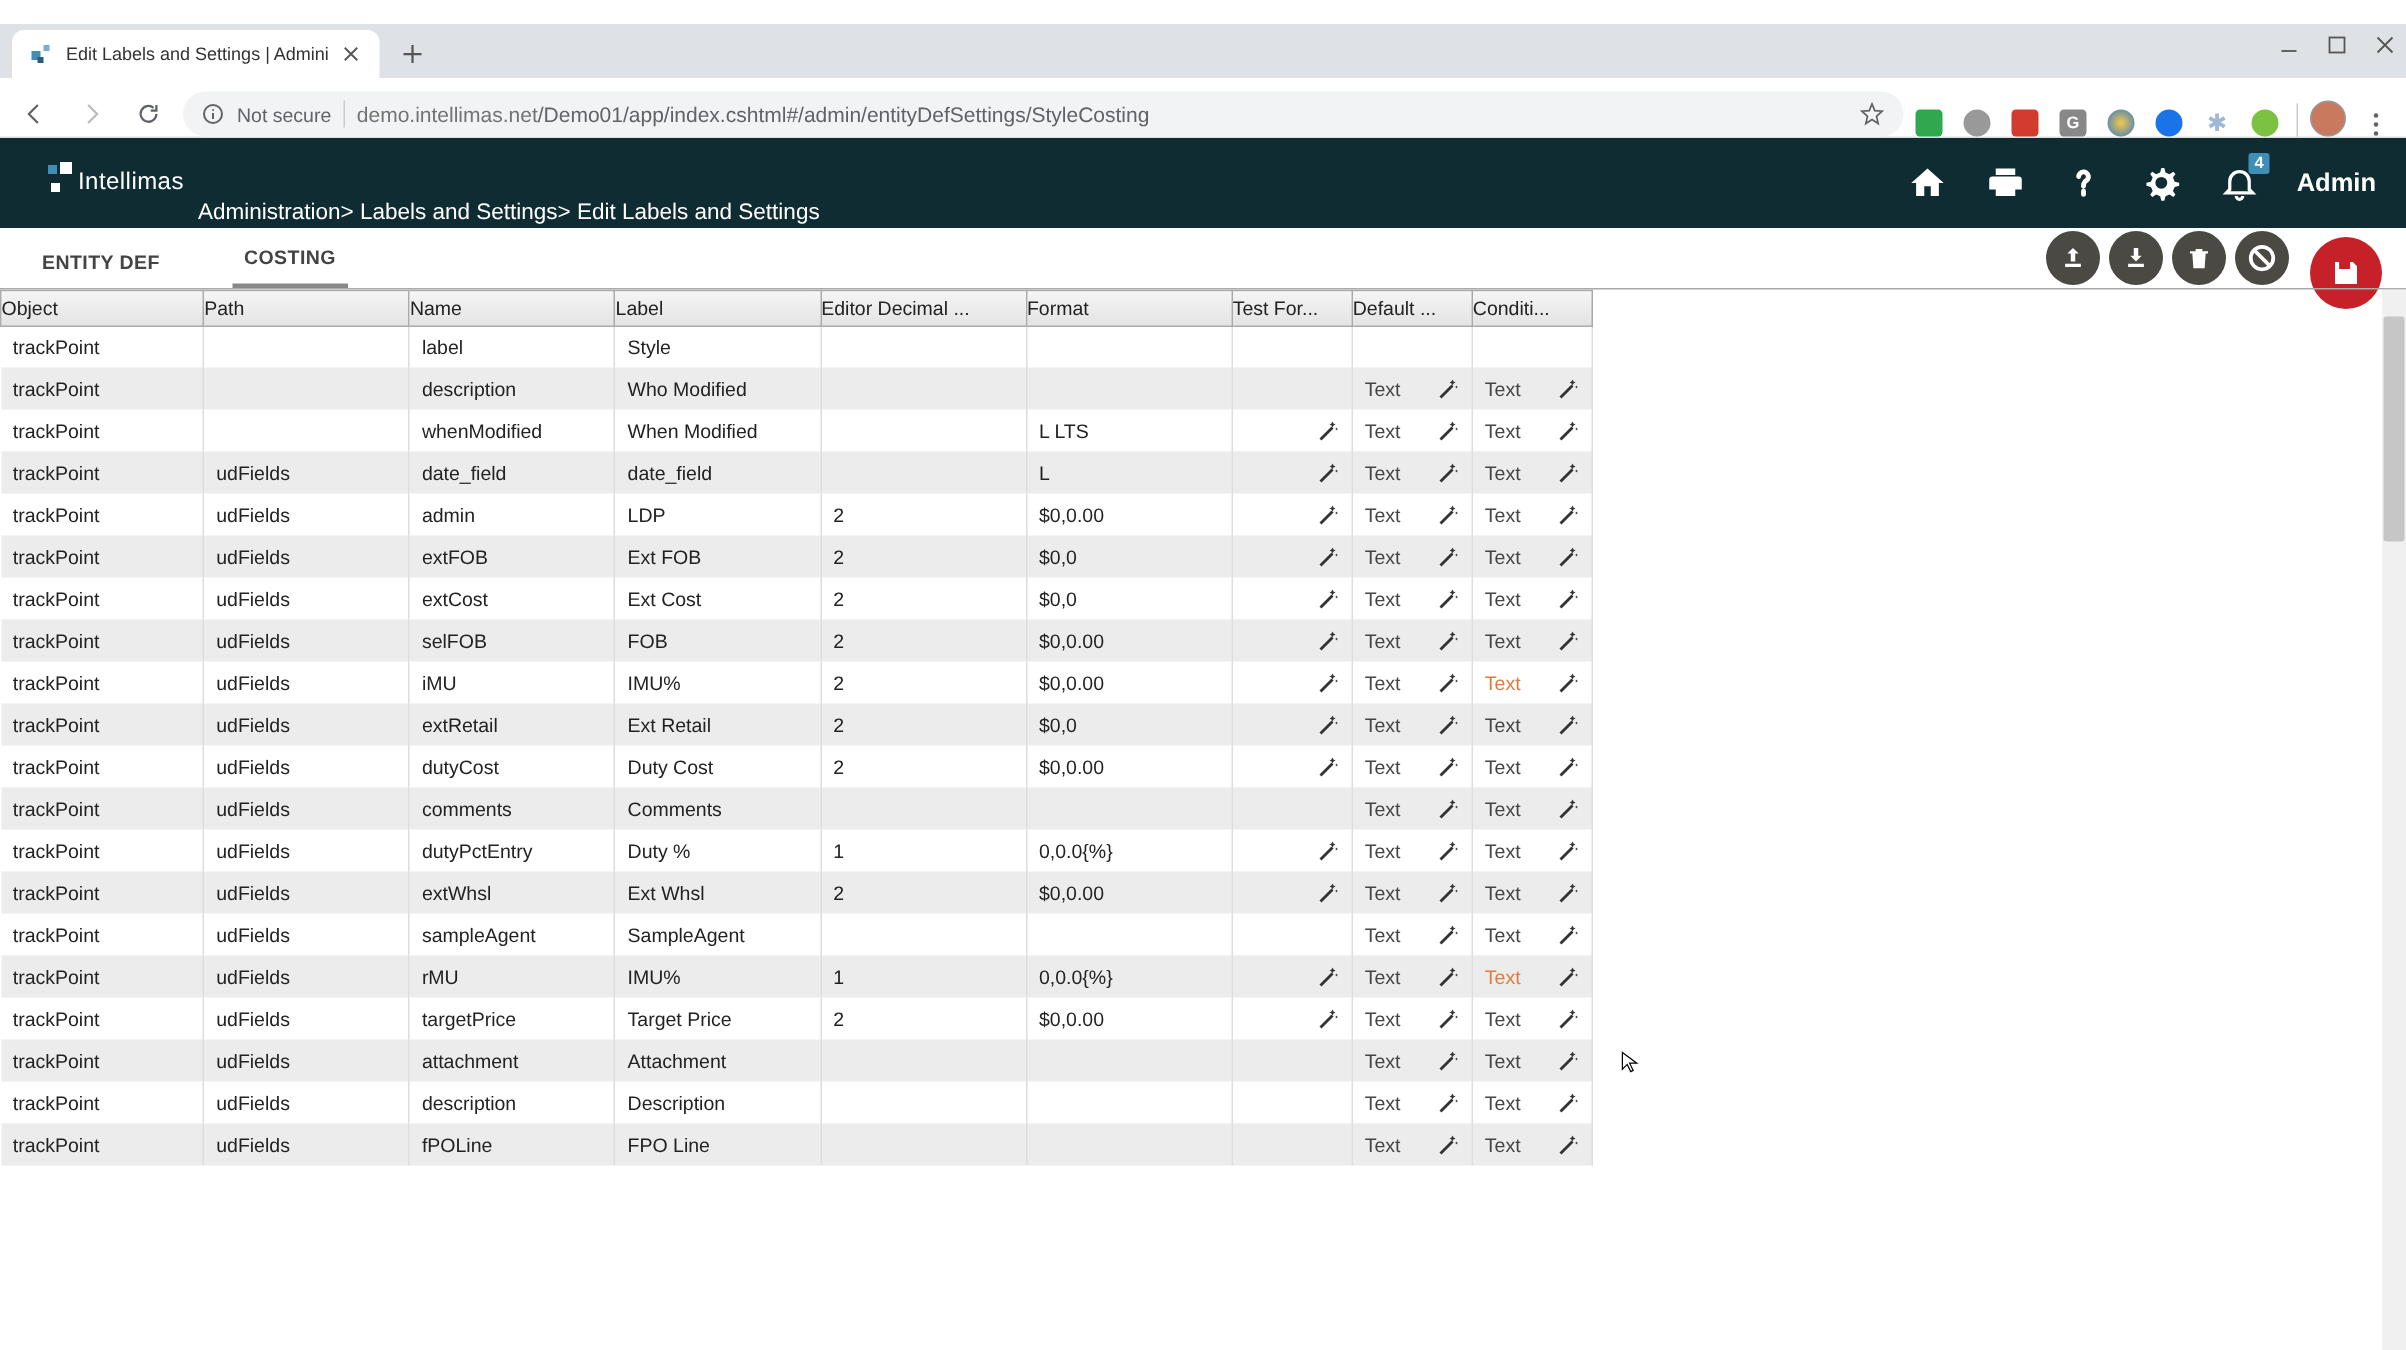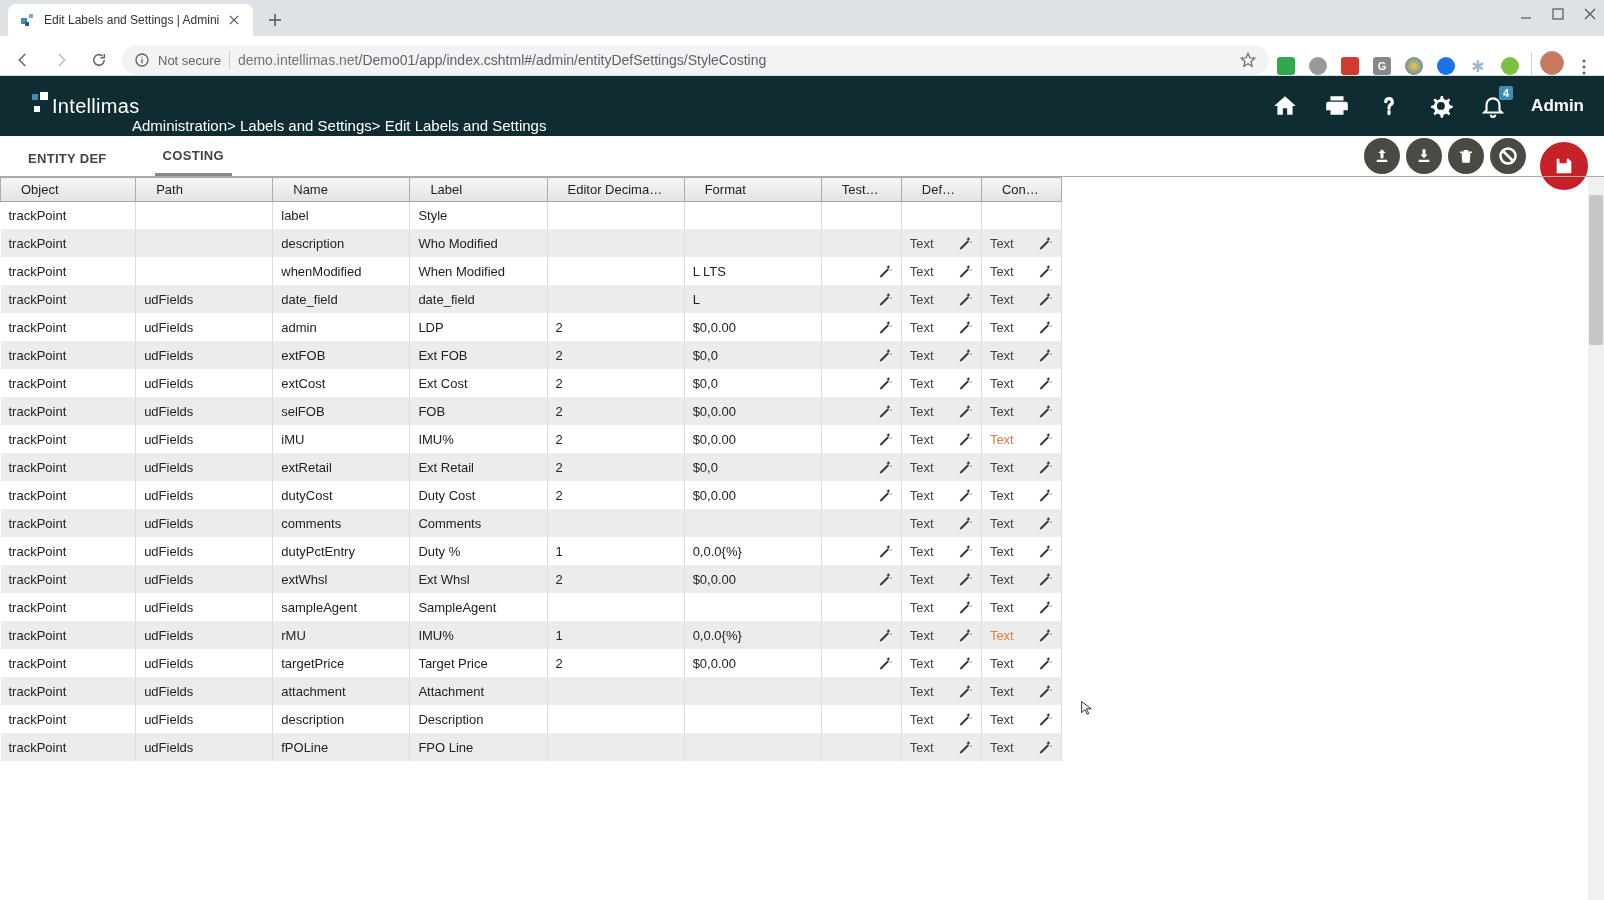--- a/index.html
+++ b/index.html
@@ -6,7 +6,7 @@
 body { font-family: -apple-system, BlinkMacSystemFont, "Segoe UI", Arial, sans-serif; font-size: 13px; overflow: hidden; background: #fff; }
 
 
-.browser-chrome { background: #dee1e6; height: 36px; display: flex; align-items: flex-end; position: relative; }
+.browser-chrome { background: #dee1e6; height: 36px; display: flex; align-items: flex-end; position: relative; margin-top: 16px; }
 .tab { display: flex; align-items: center; background: #fff; height: 32px; padding: 0 12px; margin-left: 8px; border-radius: 8px 8px 0 0; gap: 8px; position: relative; min-width: 200px; }
 .tab .favicon { width: 16px; height: 16px; color: #4a7ab8; }
 .tab .tab-title { font-size: 12px; color: #333; white-space: nowrap; overflow: hidden; text-overflow: ellipsis; flex: 1; }

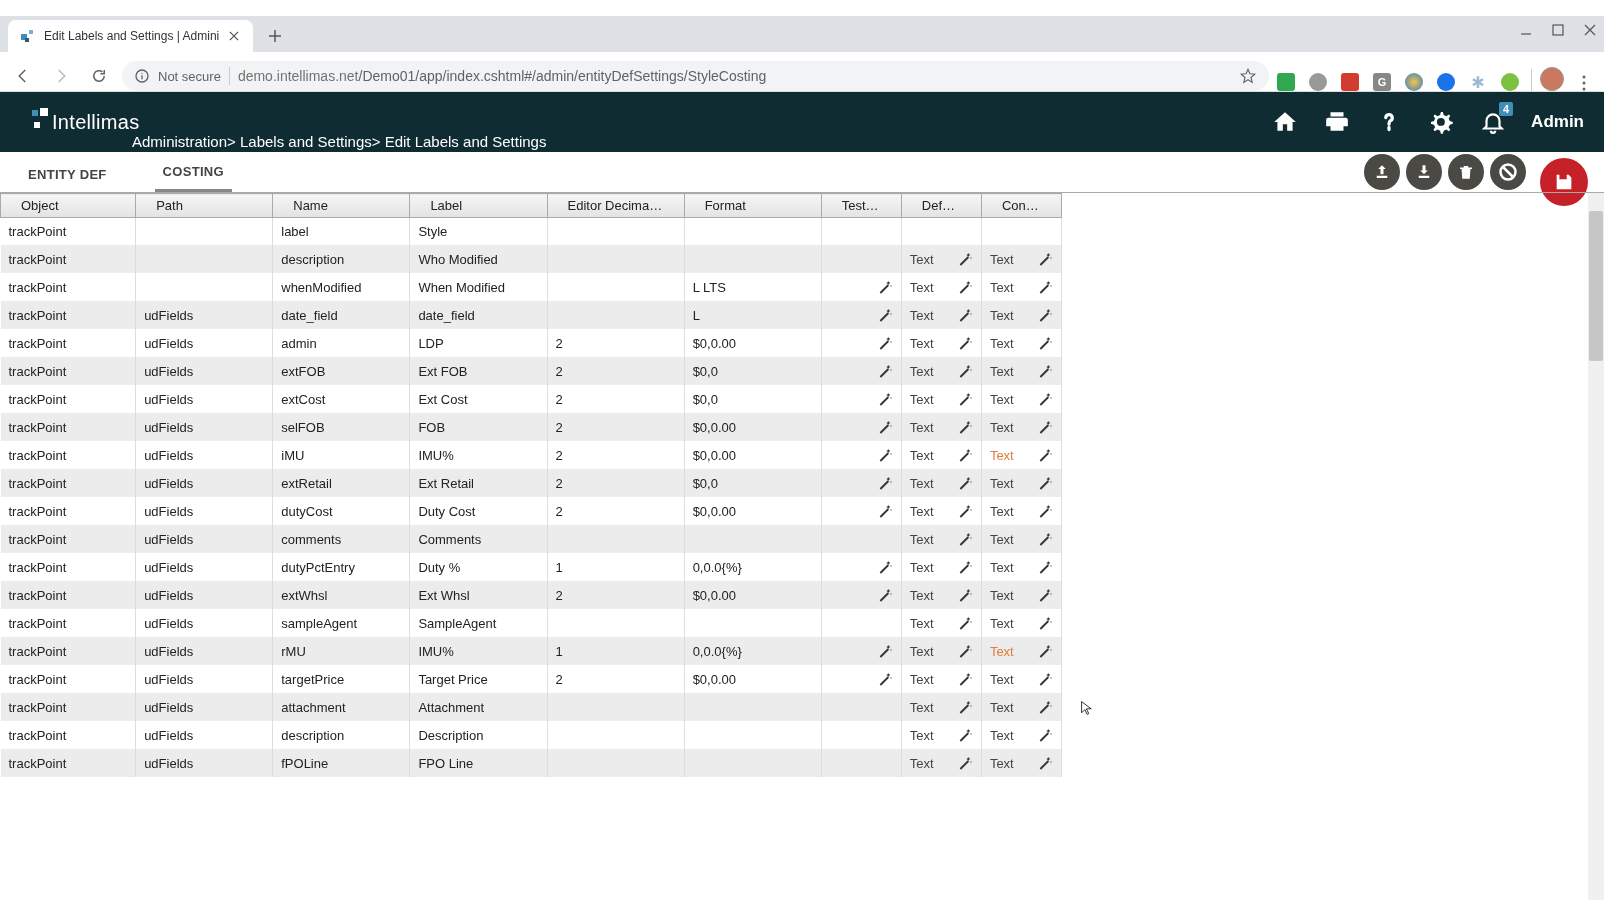--- a/index.html
+++ b/index.html
@@ -39,7 +39,7 @@
 .logo-mark::before { content:''; position:absolute; width: 8px; height: 8px; background:#fff; top: 0; right: 0; }
 .logo-mark::after { content:''; position:absolute; width: 6px; height: 6px; background:#3e8eb8; top: 2px; right: 10px; }
 .logo-mark .big { position:absolute; width:14px; height:14px; background:#fff; bottom:4px; right:4px; border: 2px solid #102c33; box-shadow: inset 0 0 0 2px #102c33; }
-.logo-text { font-size: 20px; font-weight: 400; letter-spacing: 0.3px; }
+.logo-text { font-size: 16px; font-weight: 400; letter-spacing: 0.3px; }
 .breadcrumb { font-size: 15px; font-weight: 400; position: absolute; left: 132px; bottom: 2px; }
 .header-actions { margin-left: auto; display: flex; align-items: center; gap: 24px; }
 .header-icon { width: 28px; height: 28px; color: #fff; display: flex; align-items: center; justify-content: center; position: relative;}

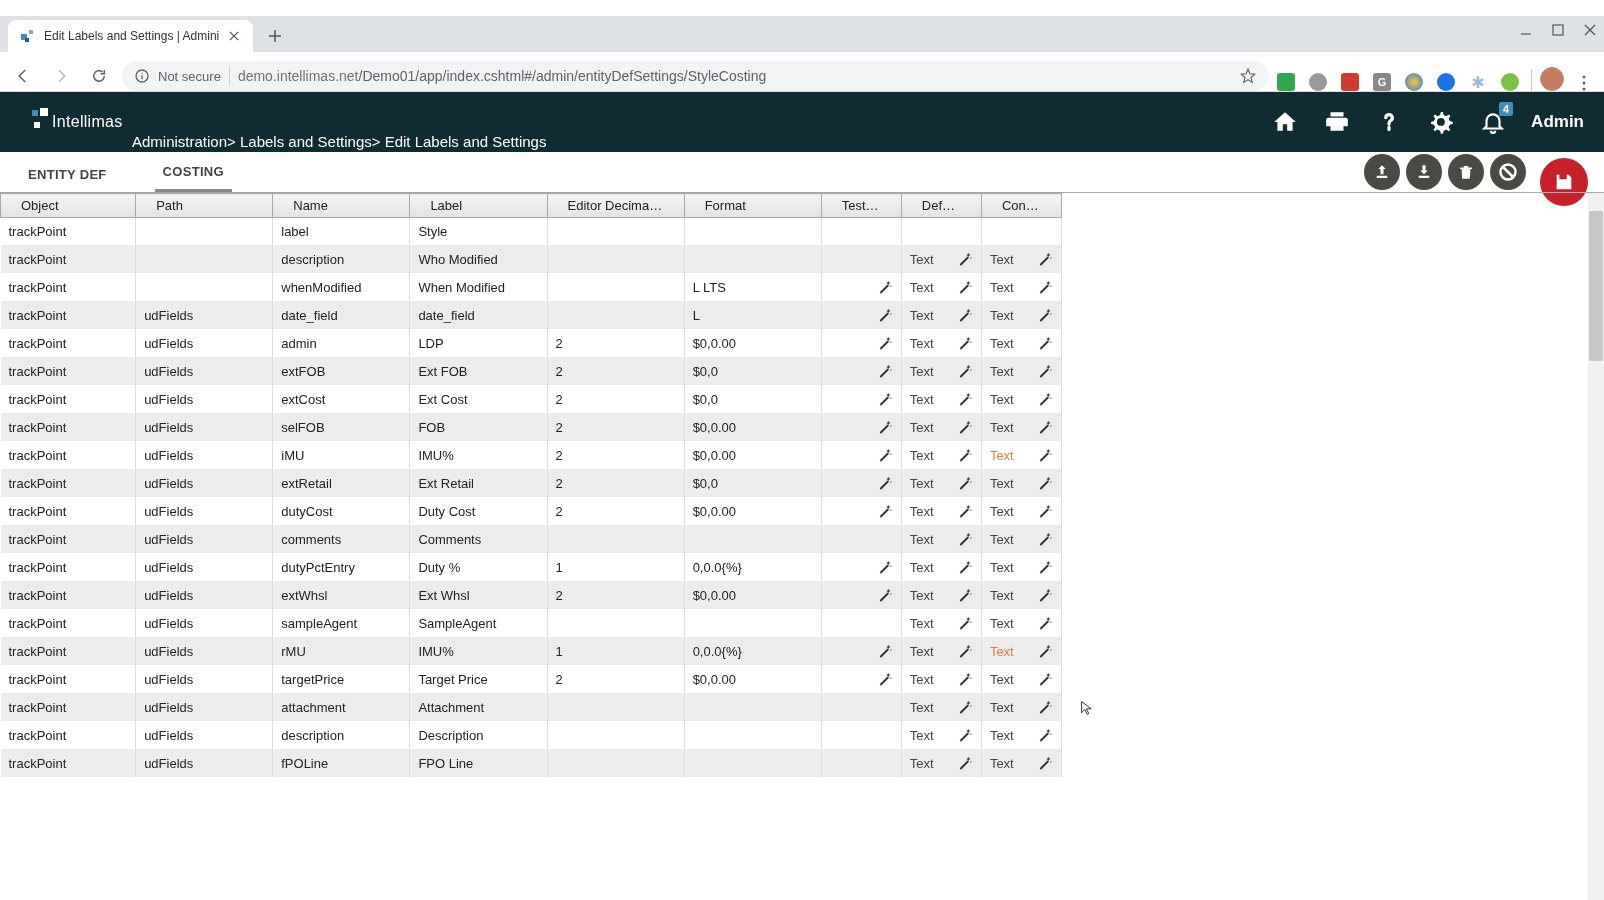--- a/index.html
+++ b/index.html
@@ -58,7 +58,7 @@
 .table-wrap { position: relative; height: calc(900px - 36px - 40px - 60px - 40px); overflow: hidden; border-top: 1px solid #aaa;}
 .table-scroll { height: 100%; overflow-y: auto; }
 table { border-collapse: collapse; width: 1062px; table-layout: fixed; }
-th { background: linear-gradient(#f5f5f5, #e3e3e3); border: 1px solid #aaa; text-align: left; padding: 4px 20px; font-weight: 400; font-size: 13px; color: #222; white-space: nowrap; overflow: hidden; text-overflow: ellipsis; }
+th { background: linear-gradient(#f5f5f5, #e3e3e3); border: 1px solid #aaa; text-align: left; padding: 4px 0; font-weight: 400; font-size: 13px; color: #222; white-space: nowrap; overflow: hidden; text-overflow: ellipsis; }
 td { border-right: 1px solid #ddd; padding: 6px 8px; font-size: 13px; color: #222; vertical-align: middle; white-space: nowrap; }
 tbody tr:nth-child(even) { background: #ececec; }
 tbody tr { height: 23px; }

